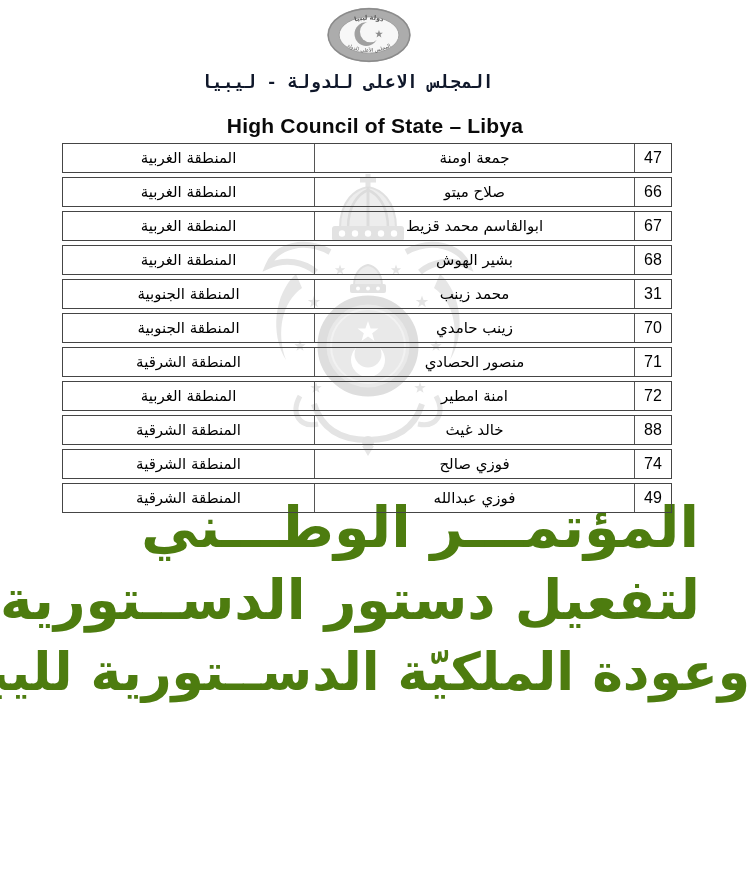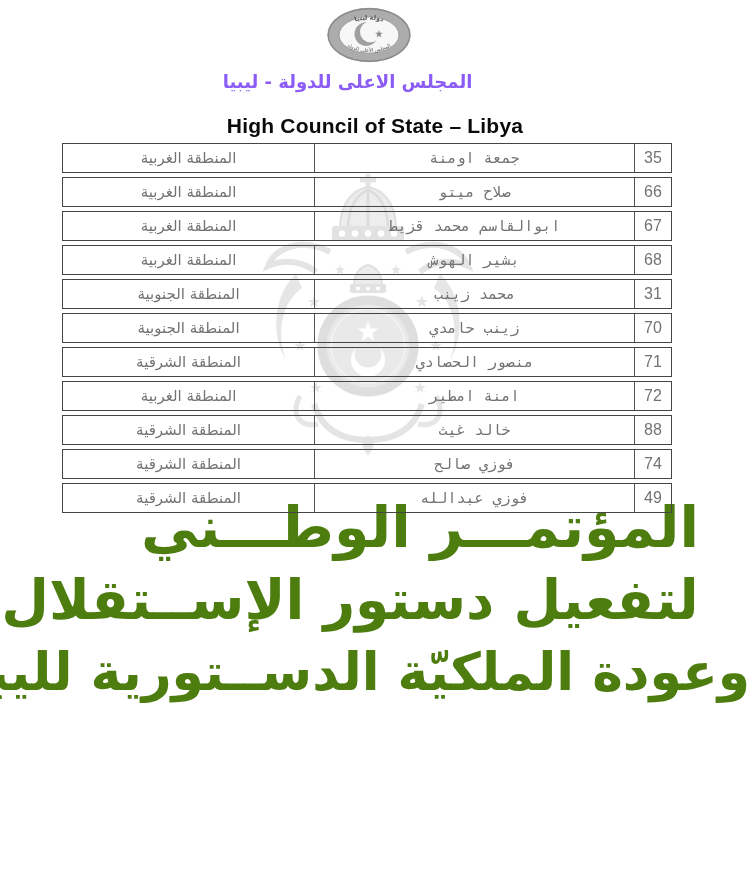--- a/index.html
+++ b/index.html
@@ -12,7 +12,7 @@
   .seal { position:absolute; left:325px; top:6px; width:88px; height:58px; }
   .title-ar {
     position:absolute; top:71px; left:0; width:695px; text-align:center;
-    direction:rtl; font-weight:700; font-size:18px; color:#8b5cf6;
+    direction:rtl; font-weight:700; font-size:18px; color:#0f172a;font-family:Liberation Mono, monospace;
   }
   .title-en {
     position:absolute; top:114px; left:0; width:750px; text-align:center;

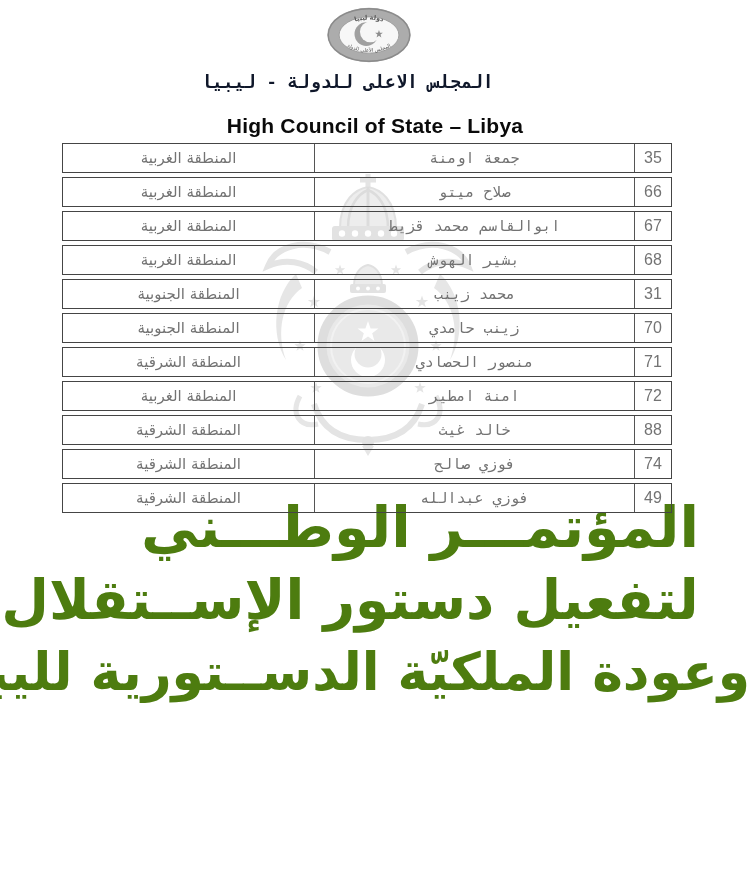--- a/index.html
+++ b/index.html
@@ -39,7 +39,7 @@
   .trow:last-child { margin-bottom:0; }
   .cell {
     box-sizing:border-box; display:flex; align-items:center; justify-content:center;
-    direction:rtl; font-size:15px; color:#737373; overflow:hidden;
+    direction:rtl; font-size:15px; color:#000000; overflow:hidden;
   }
   .cell.region { width:252px; border-right:1px solid #555; }
   .cell.name   { width:320px; border-right:1px solid #555;font-family:Liberation Mono, monospace; }

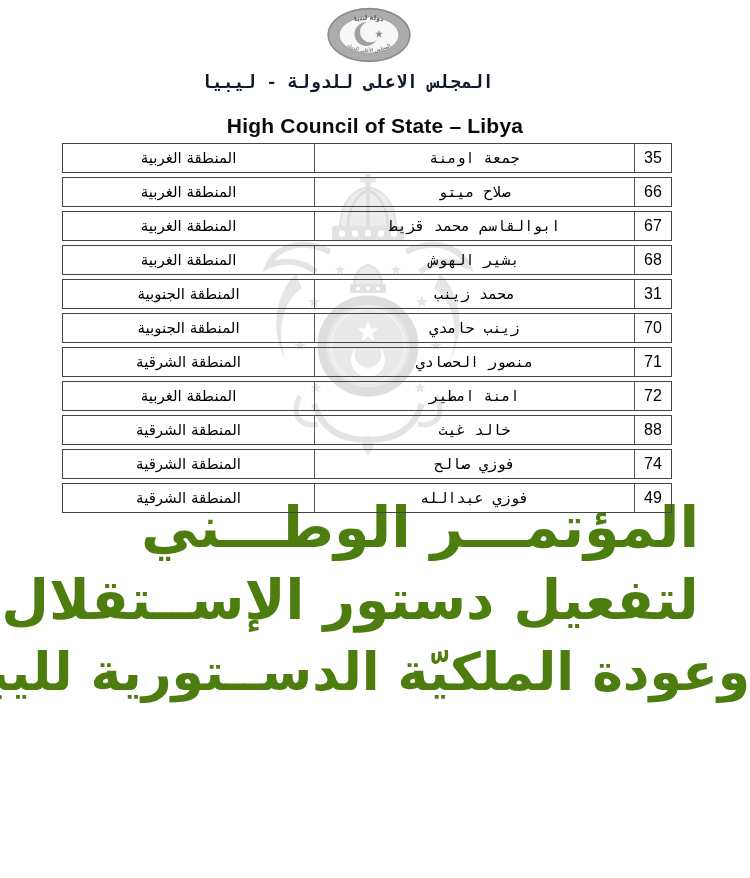--- a/index.html
+++ b/index.html
@@ -42,7 +42,7 @@
     direction:rtl; font-size:15px; color:#000000; overflow:hidden;
   }
   .cell.region { width:252px; border-right:1px solid #555; }
-  .cell.name   { width:320px; border-right:1px solid #555;font-family:Liberation Mono, monospace; }
+  .cell.name   { width:320px; border-right:1px solid #555; }
   .cell.num    { flex:1; direction:ltr; font-size:16px; font-family:"Liberation Sans","DejaVu Sans",sans-serif; }
 </style>
 </head>

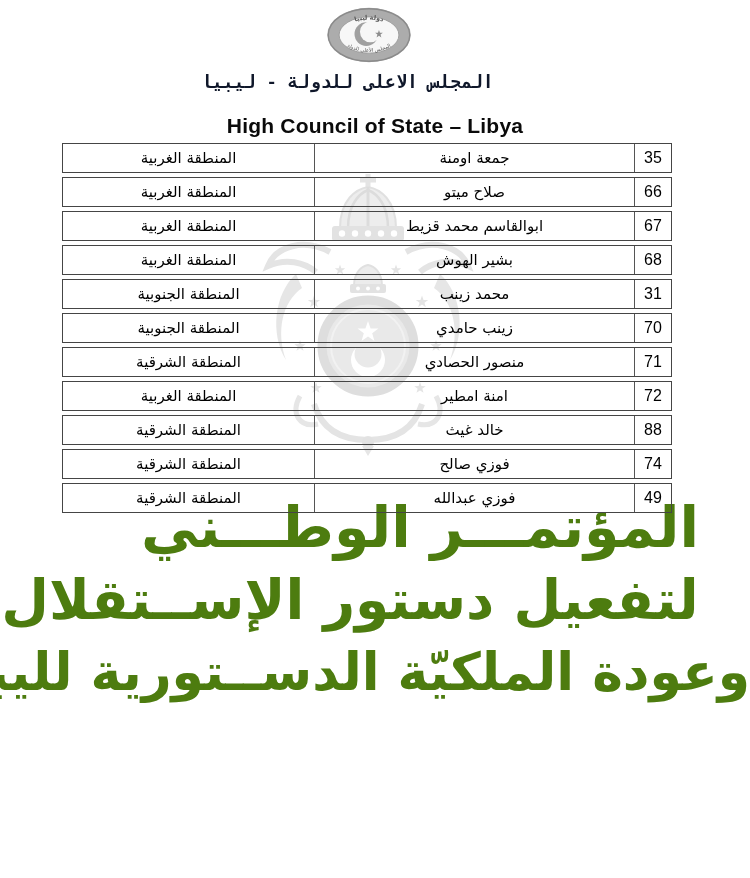--- a/index.html
+++ b/index.html
@@ -125,7 +125,7 @@
     <div class="trow">
       <div class="cell region">المنطقة الغربية</div>
       <div class="cell name">جمعة اومنة</div>
-      <div class="cell num">35</div>
+      <div class="cell num">47</div>
     </div>
     <div class="trow">
       <div class="cell region">المنطقة الغربية</div>

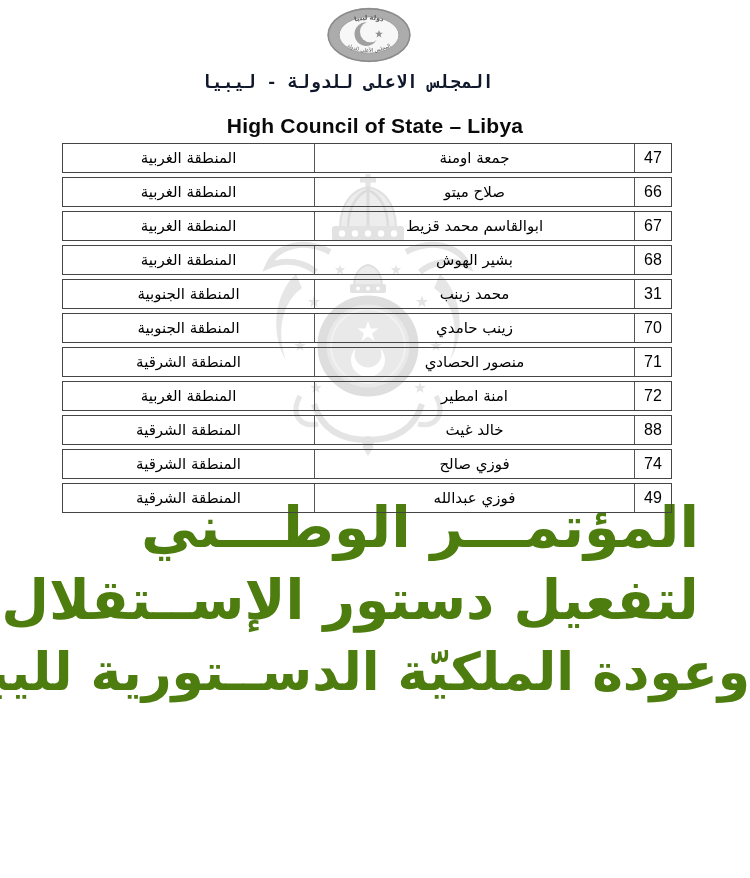--- a/index.html
+++ b/index.html
@@ -118,7 +118,7 @@
   </svg>
 
   <div class="wm wm1">المؤتمـــر الوطـــني</div>
-  <div class="wm wm2">لتفعيل دستور الإســتقلال</div>
+  <div class="wm wm2">لتفعيل دستور الدســتورية</div>
   <div class="wm wm3">وعودة الملكيّة الدســتورية لليبيا</div>
 
   <div class="tbl">

